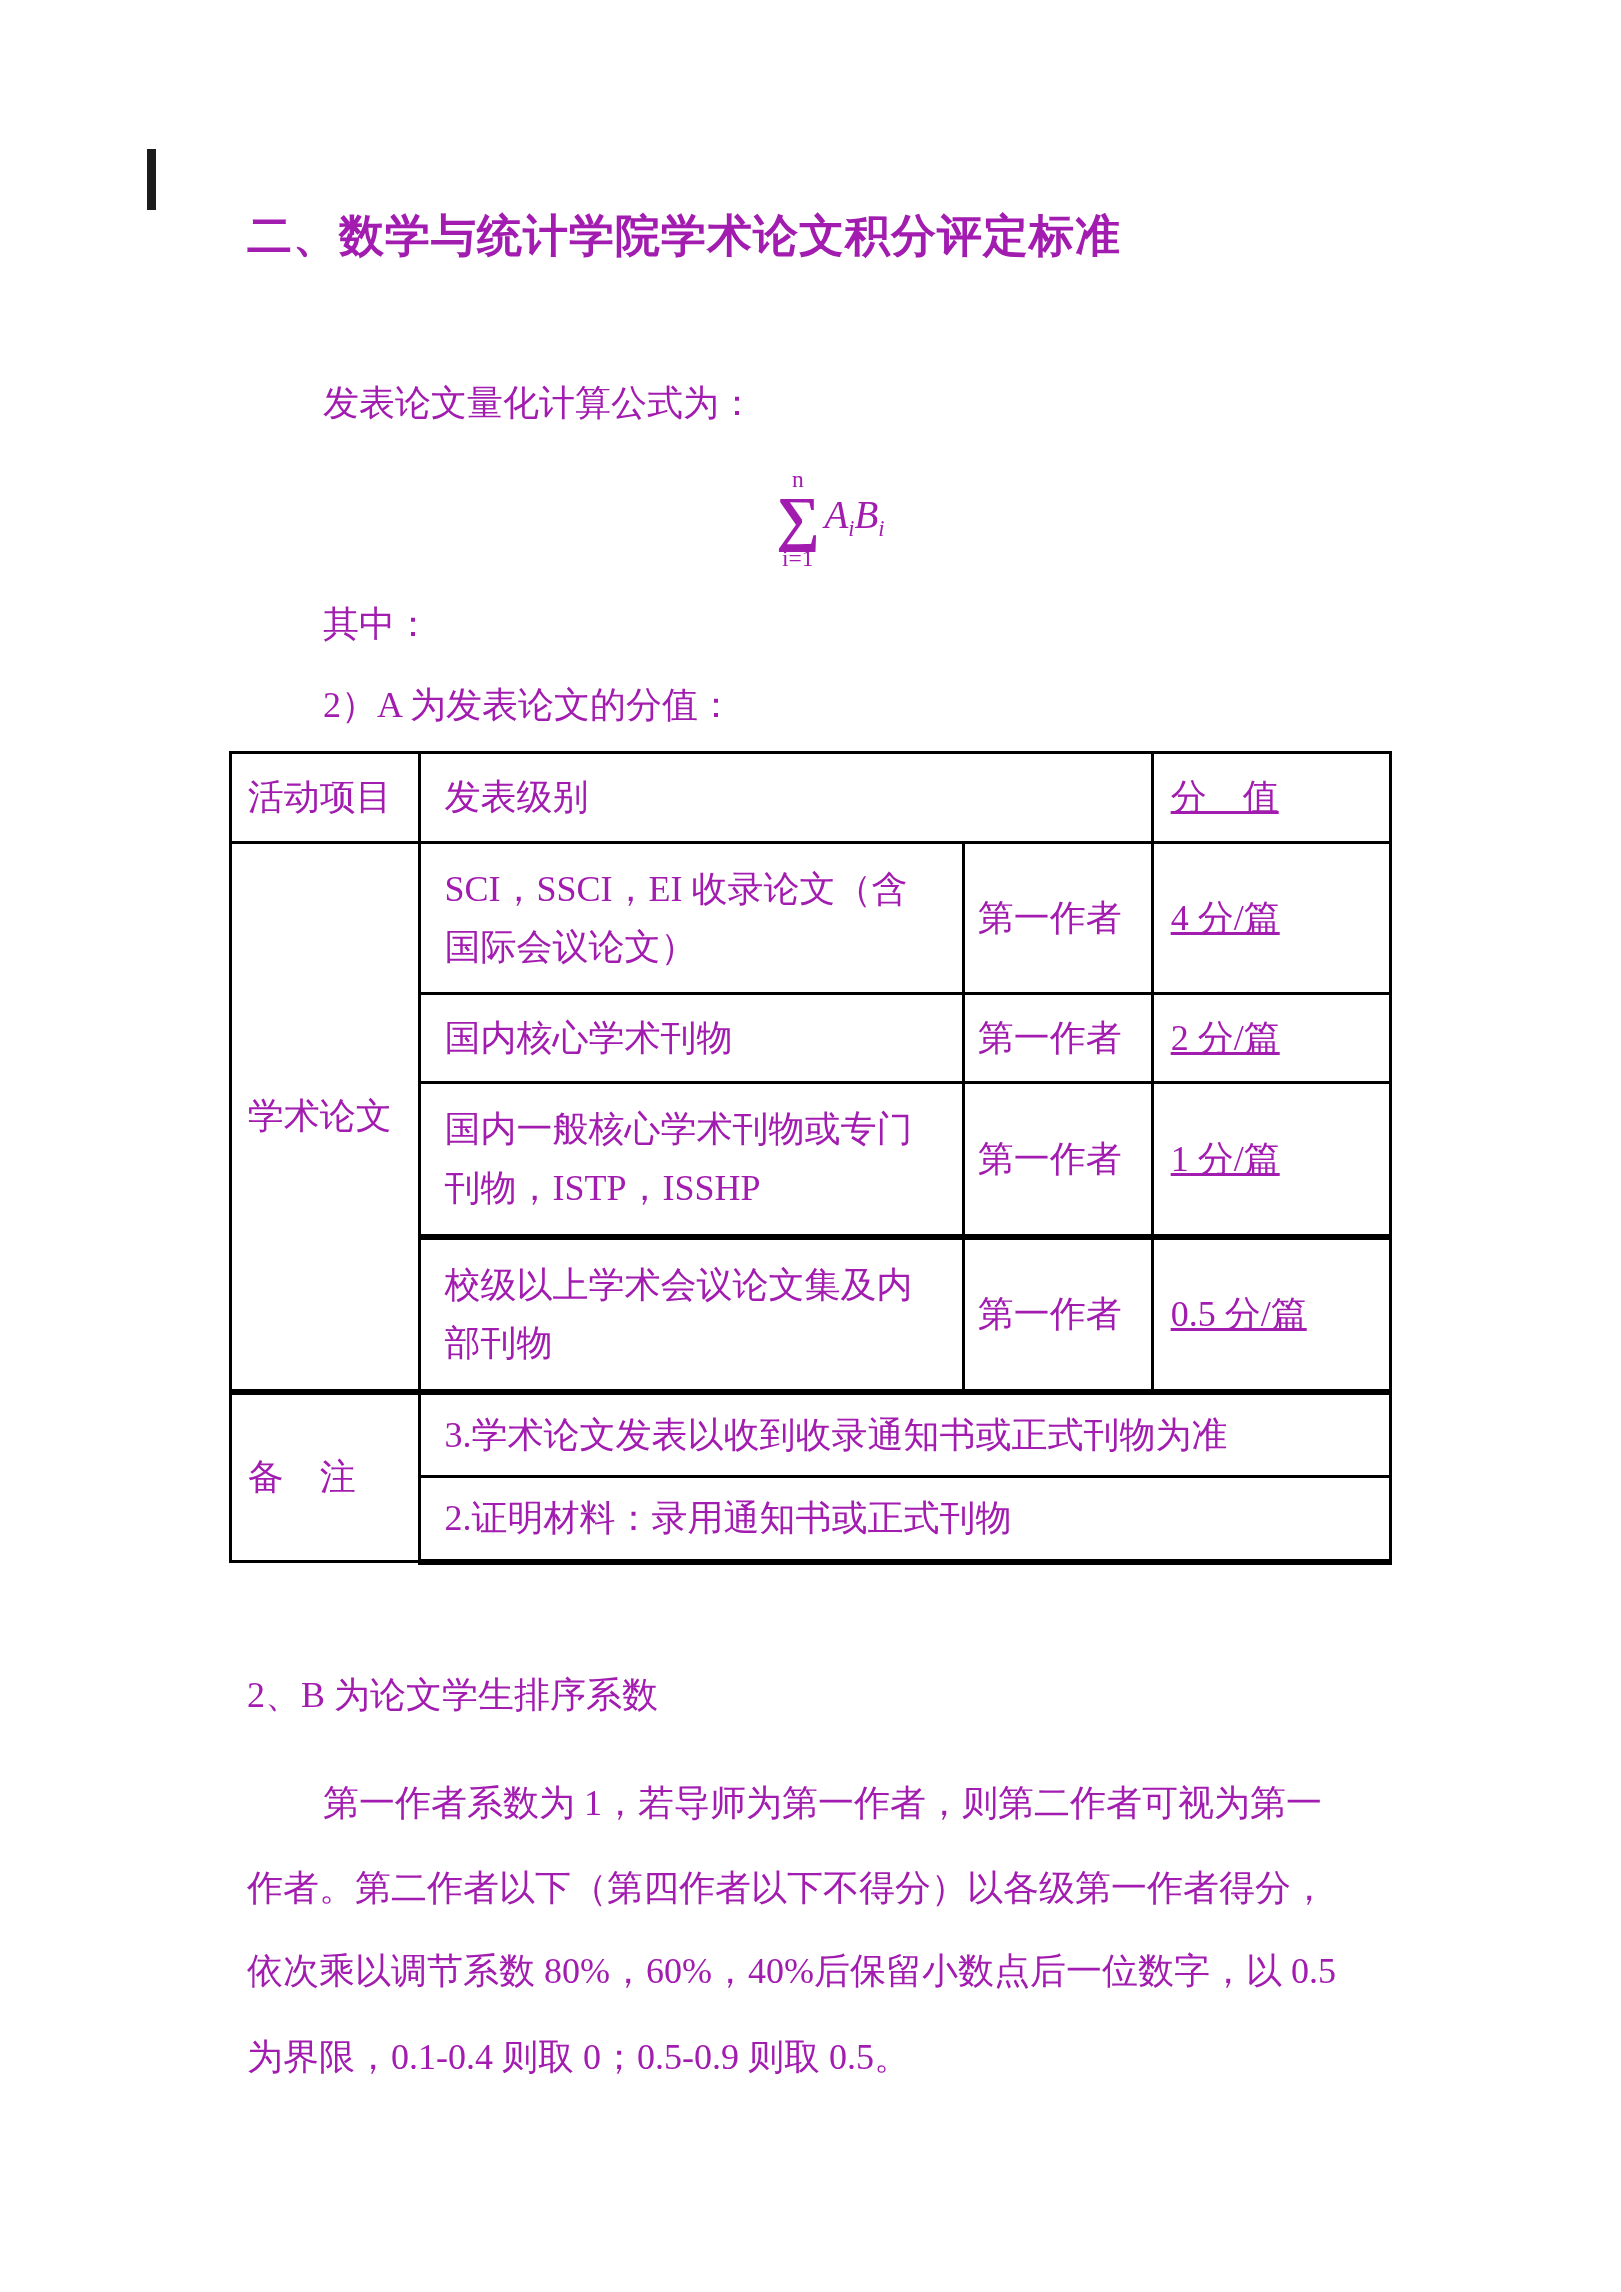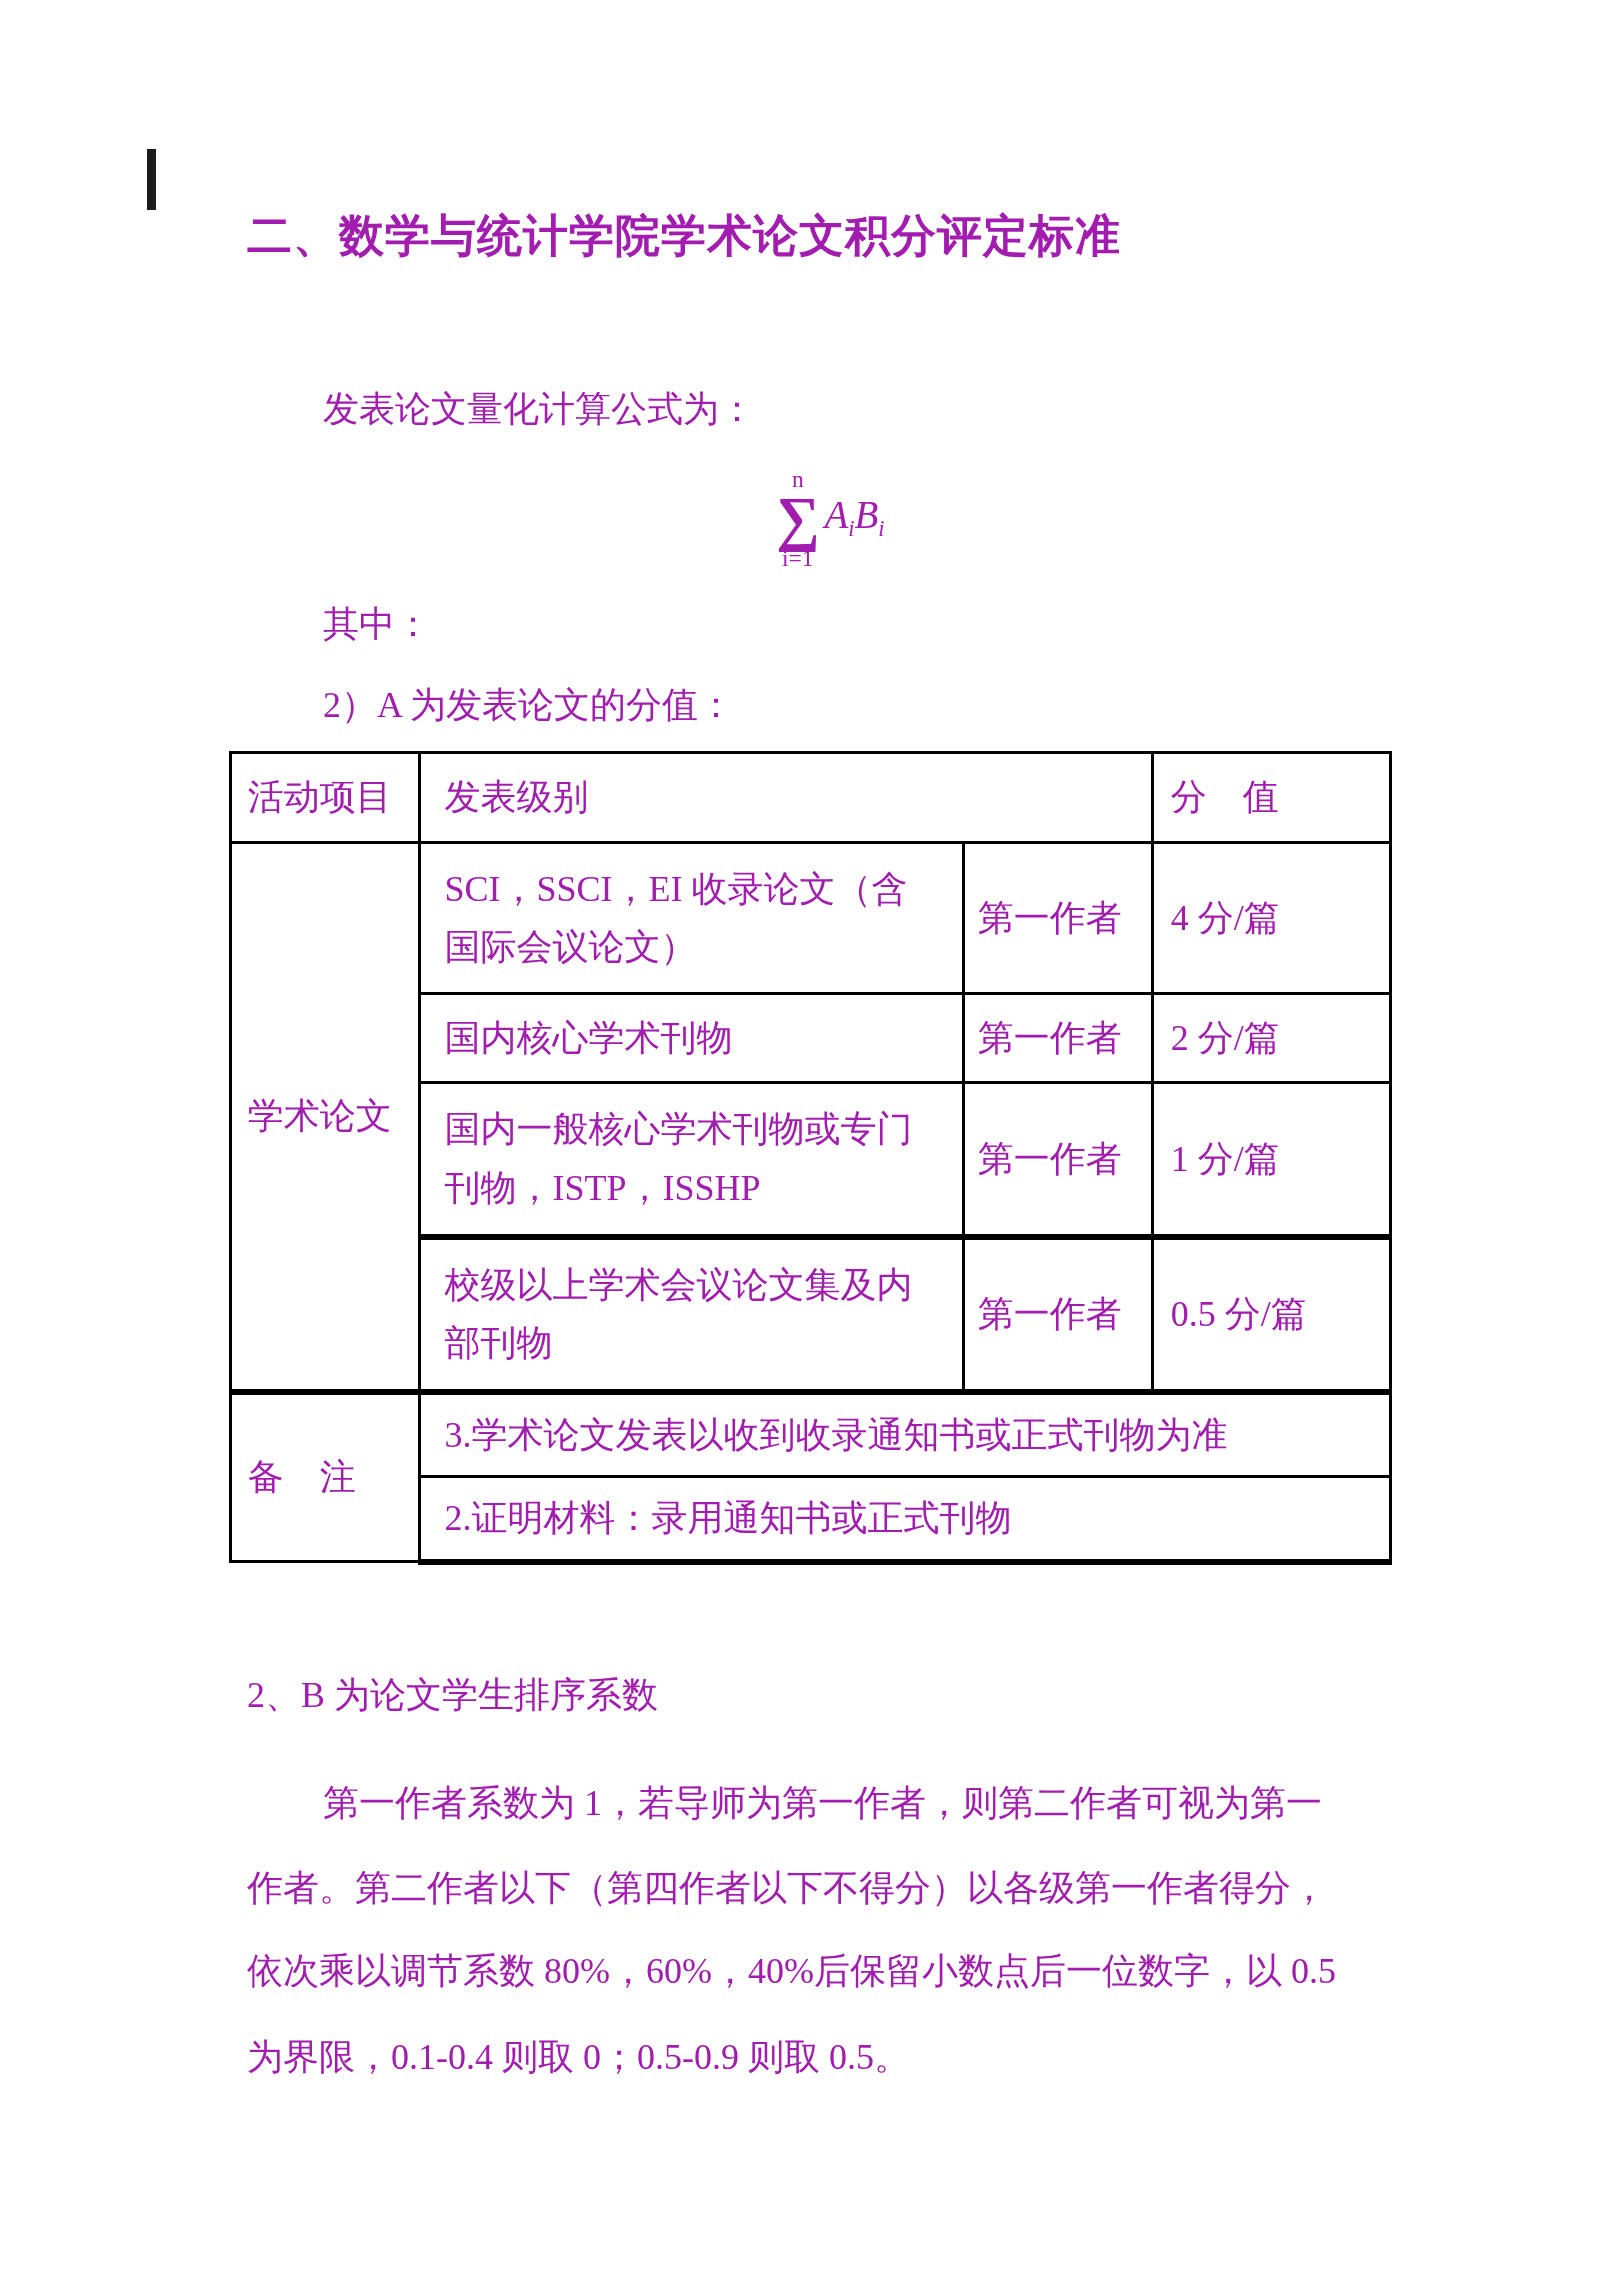--- a/index.html
+++ b/index.html
@@ -31,7 +31,7 @@
     line-height:1.2;
     white-space:nowrap;
   }
-  .ln-intro  { left:323px; top:382px;margin-top:6px; }
+  .ln-intro  { left:323px; top:382px; }
   .ln-among  { left:323px; top:603px; }
   .ln-item-a { left:323px; top:684px; }
   .ln-item-b { left:247px; top:1674px; }

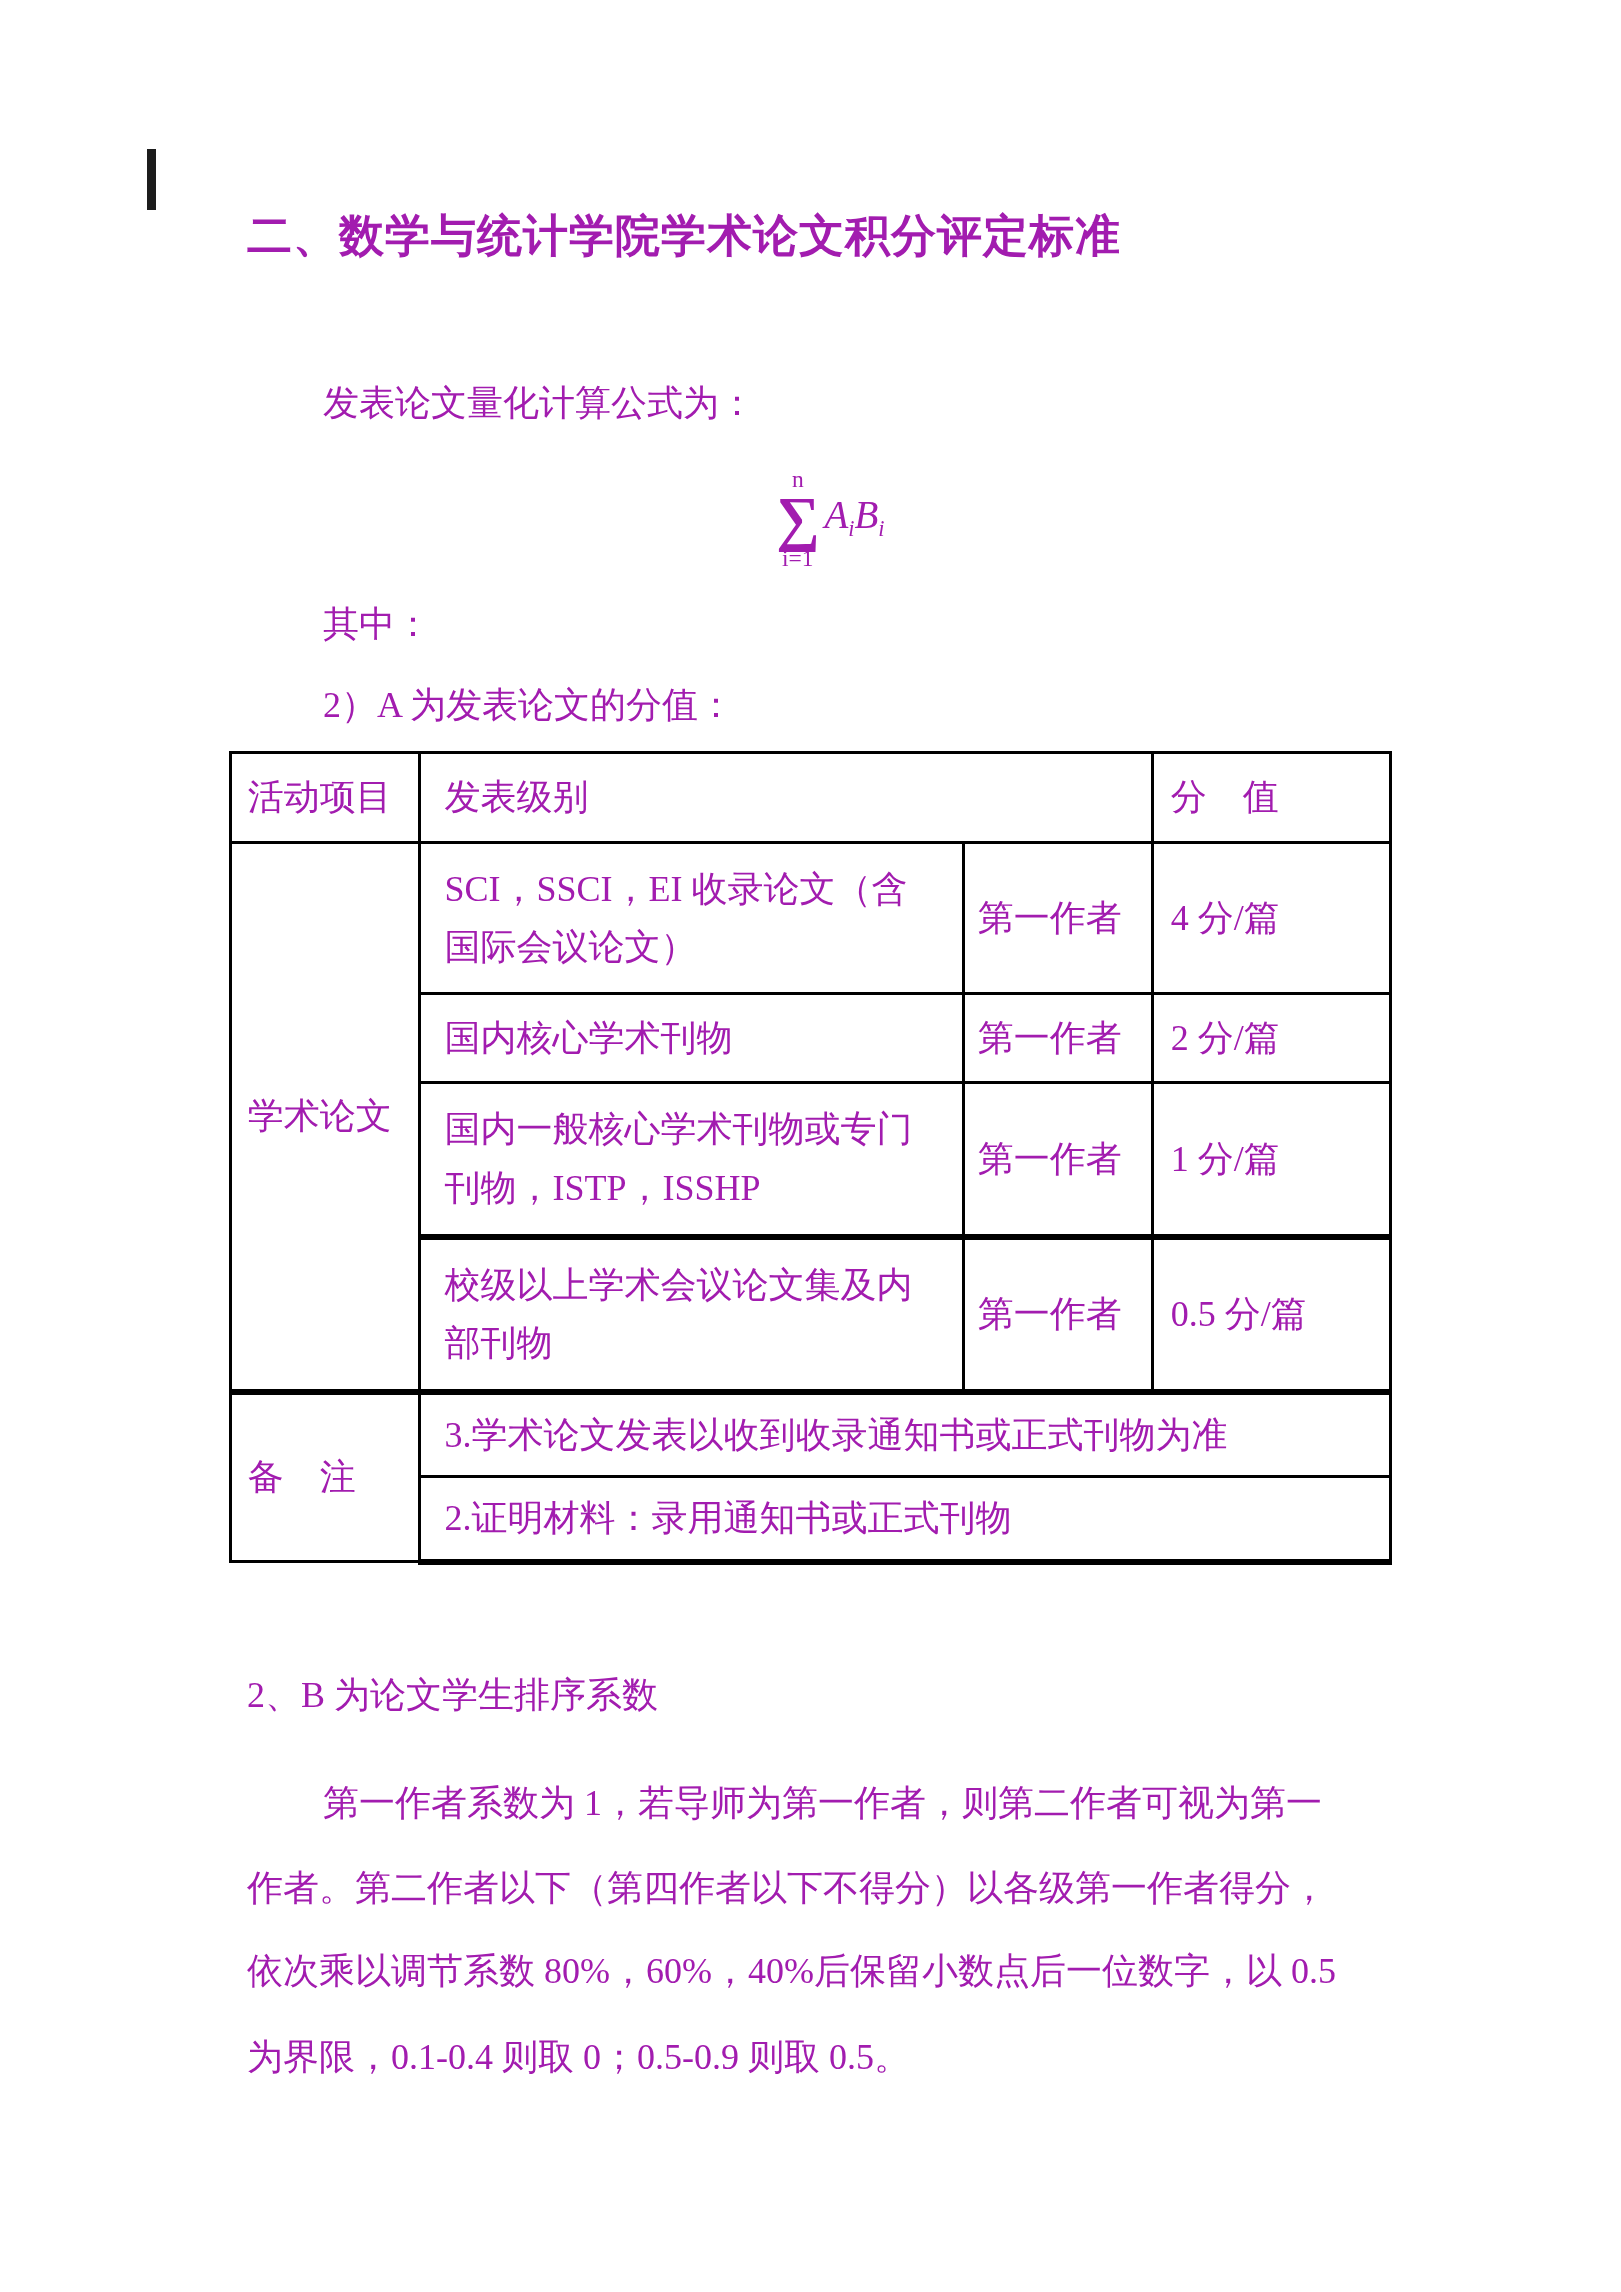--- a/index.html
+++ b/index.html
@@ -82,7 +82,7 @@
   td.c-cat    { padding-left:15.7px; }
   td.c-level  { padding-left:23.5px; padding-right:19.6px; }
   td.c-author { padding-left:12.7px; }
-  td.c-score  { padding-left:16.7px; }
+  td.c-score  { padding-left:16.7px;text-decoration:underline; }
   td.c-note   { padding-left:23.5px; }
   tr.r-thick td { border-bottom-width:6.9px; }
   td.cat-span   { border-bottom-width:6.9px;font-family:Liberation Serif, serif; }

